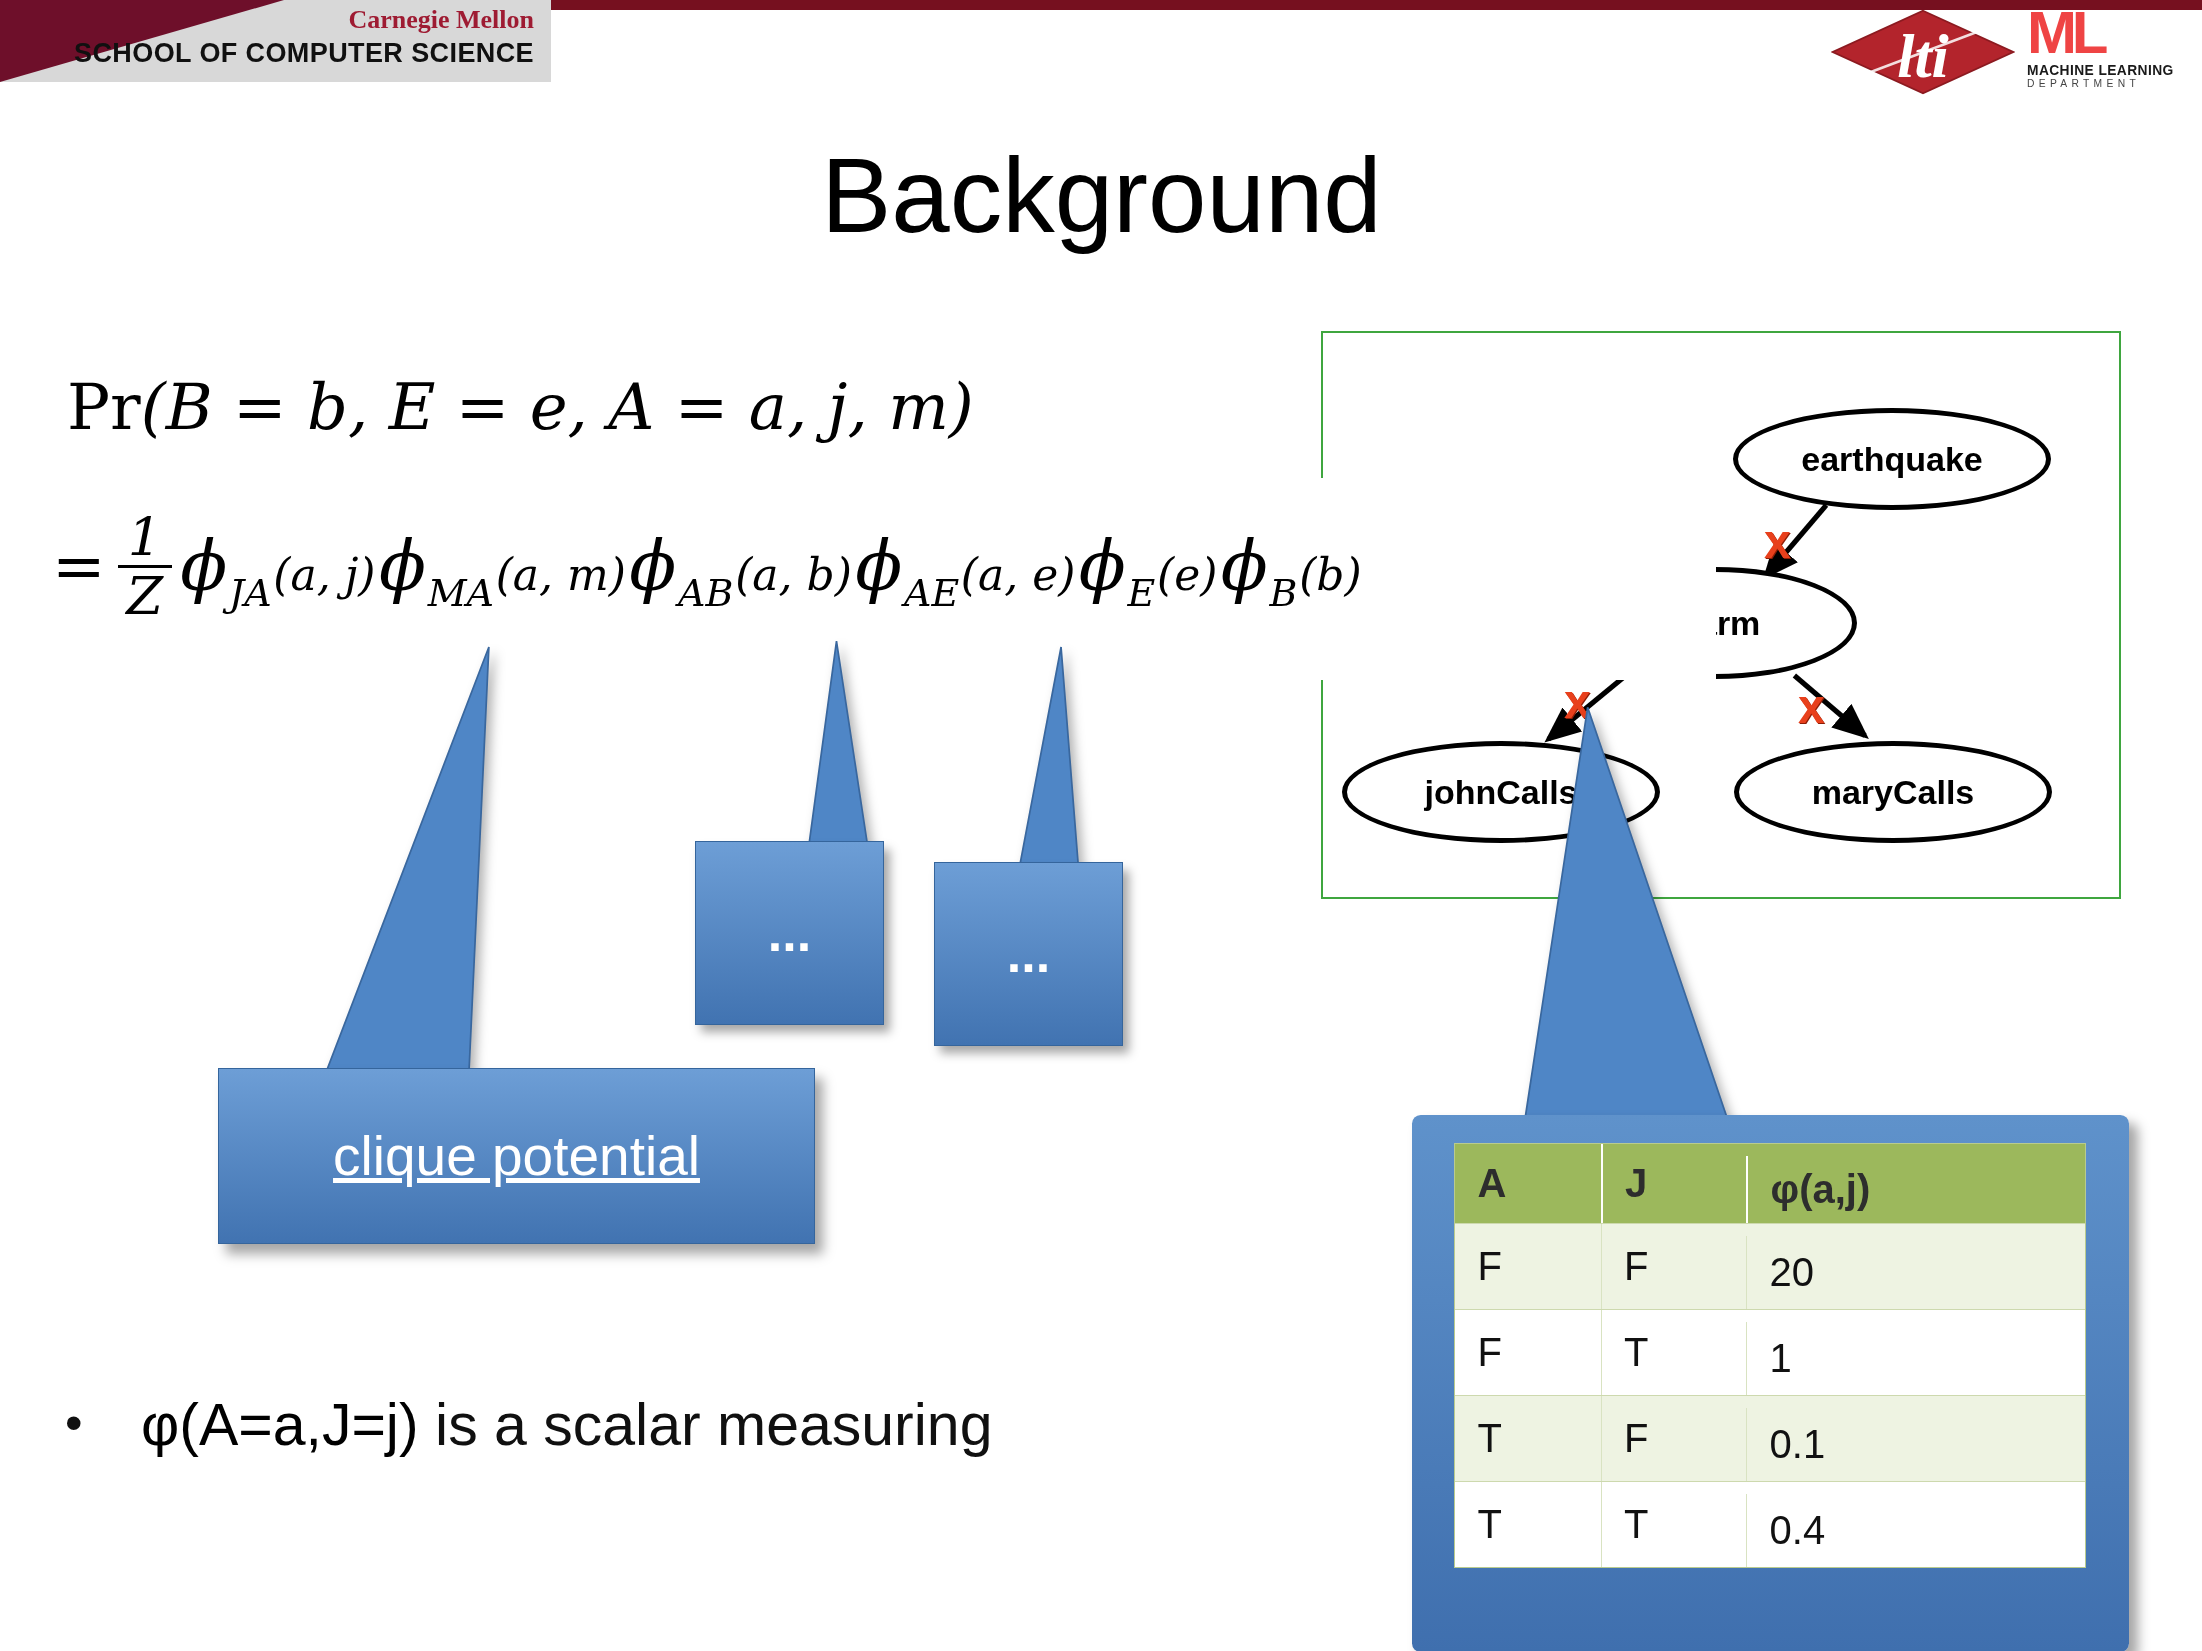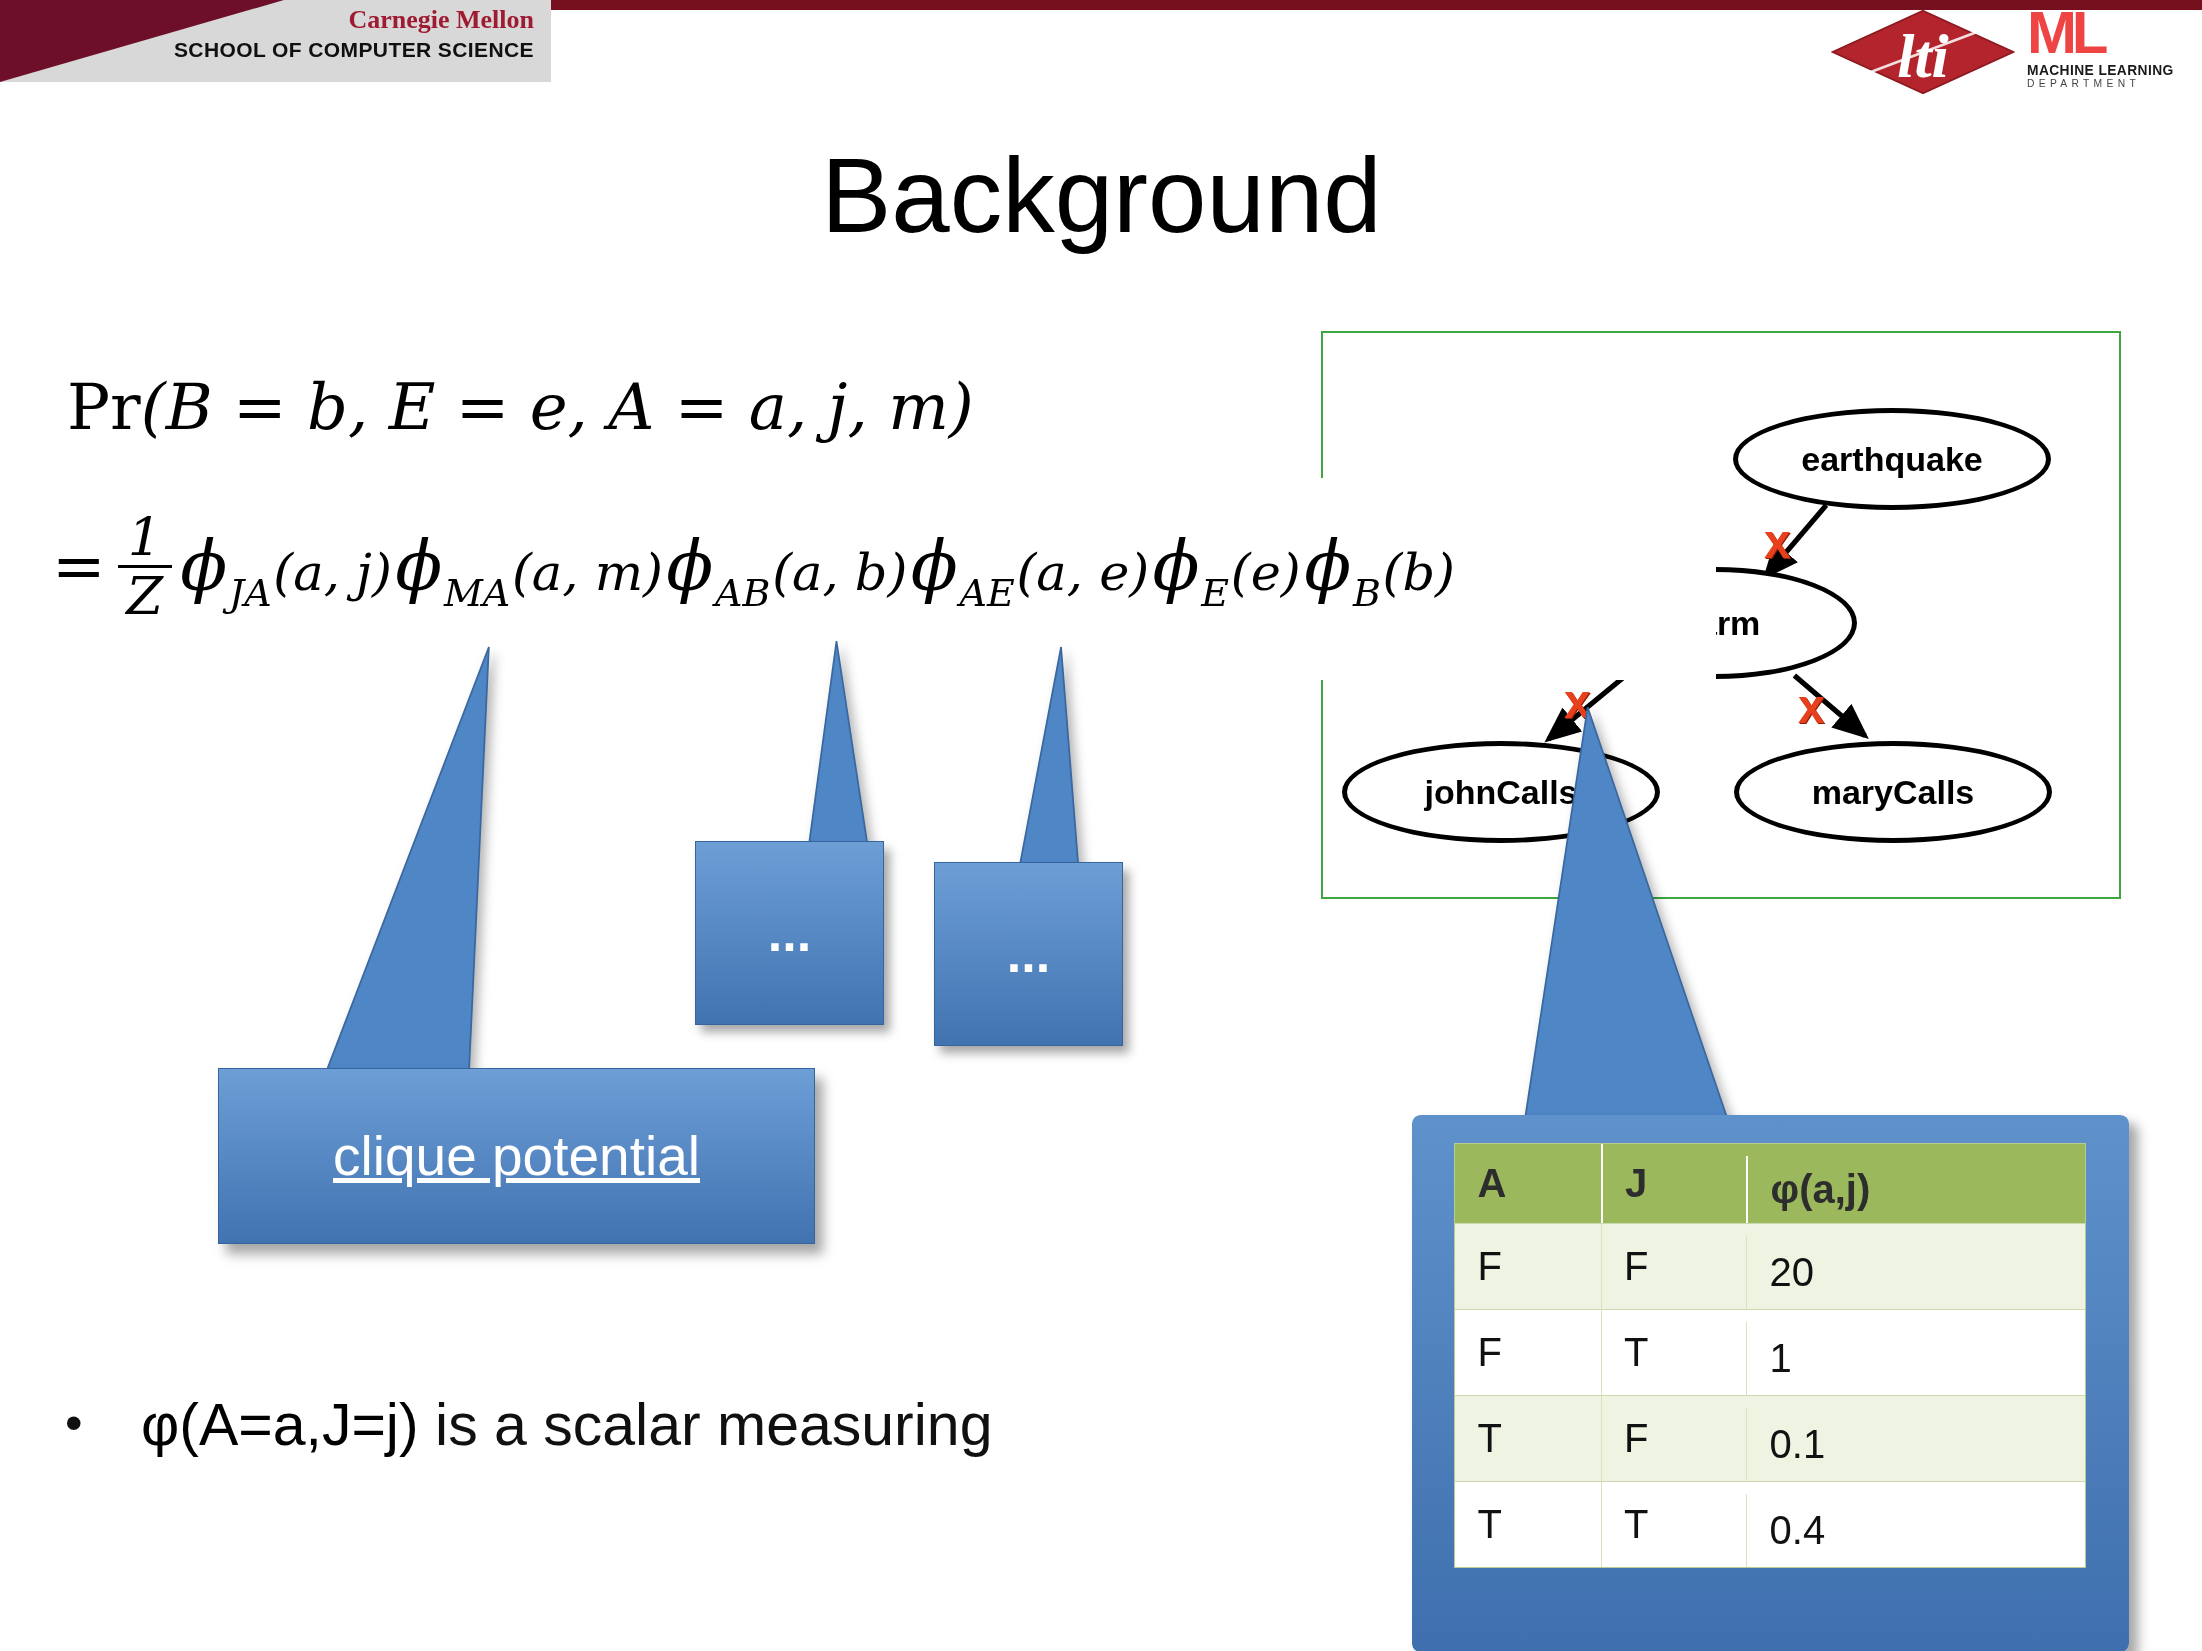--- a/index.html
+++ b/index.html
@@ -16,7 +16,7 @@
     border-top:82px solid #6e0f2a; border-right:284px solid transparent; }
   .cmu-line1 { position:absolute; top:5.2px; right:17px; font-family:"Liberation Serif",serif;
     font-weight:bold; font-size:26px; color:#9e1b32; }
-  .cmu-line2 { position:absolute; top:38px; right:17px; font-weight:bold; font-size:21px;
+  .cmu-line2 { position:absolute; top:38px; right:17px; font-weight:bold; font-size:27px;
     letter-spacing:0.4px; color:#101010; }
 
   .lti-logo { position:absolute; top:8.6px; left:1831px; width:184px; height:86px; z-index:6; }

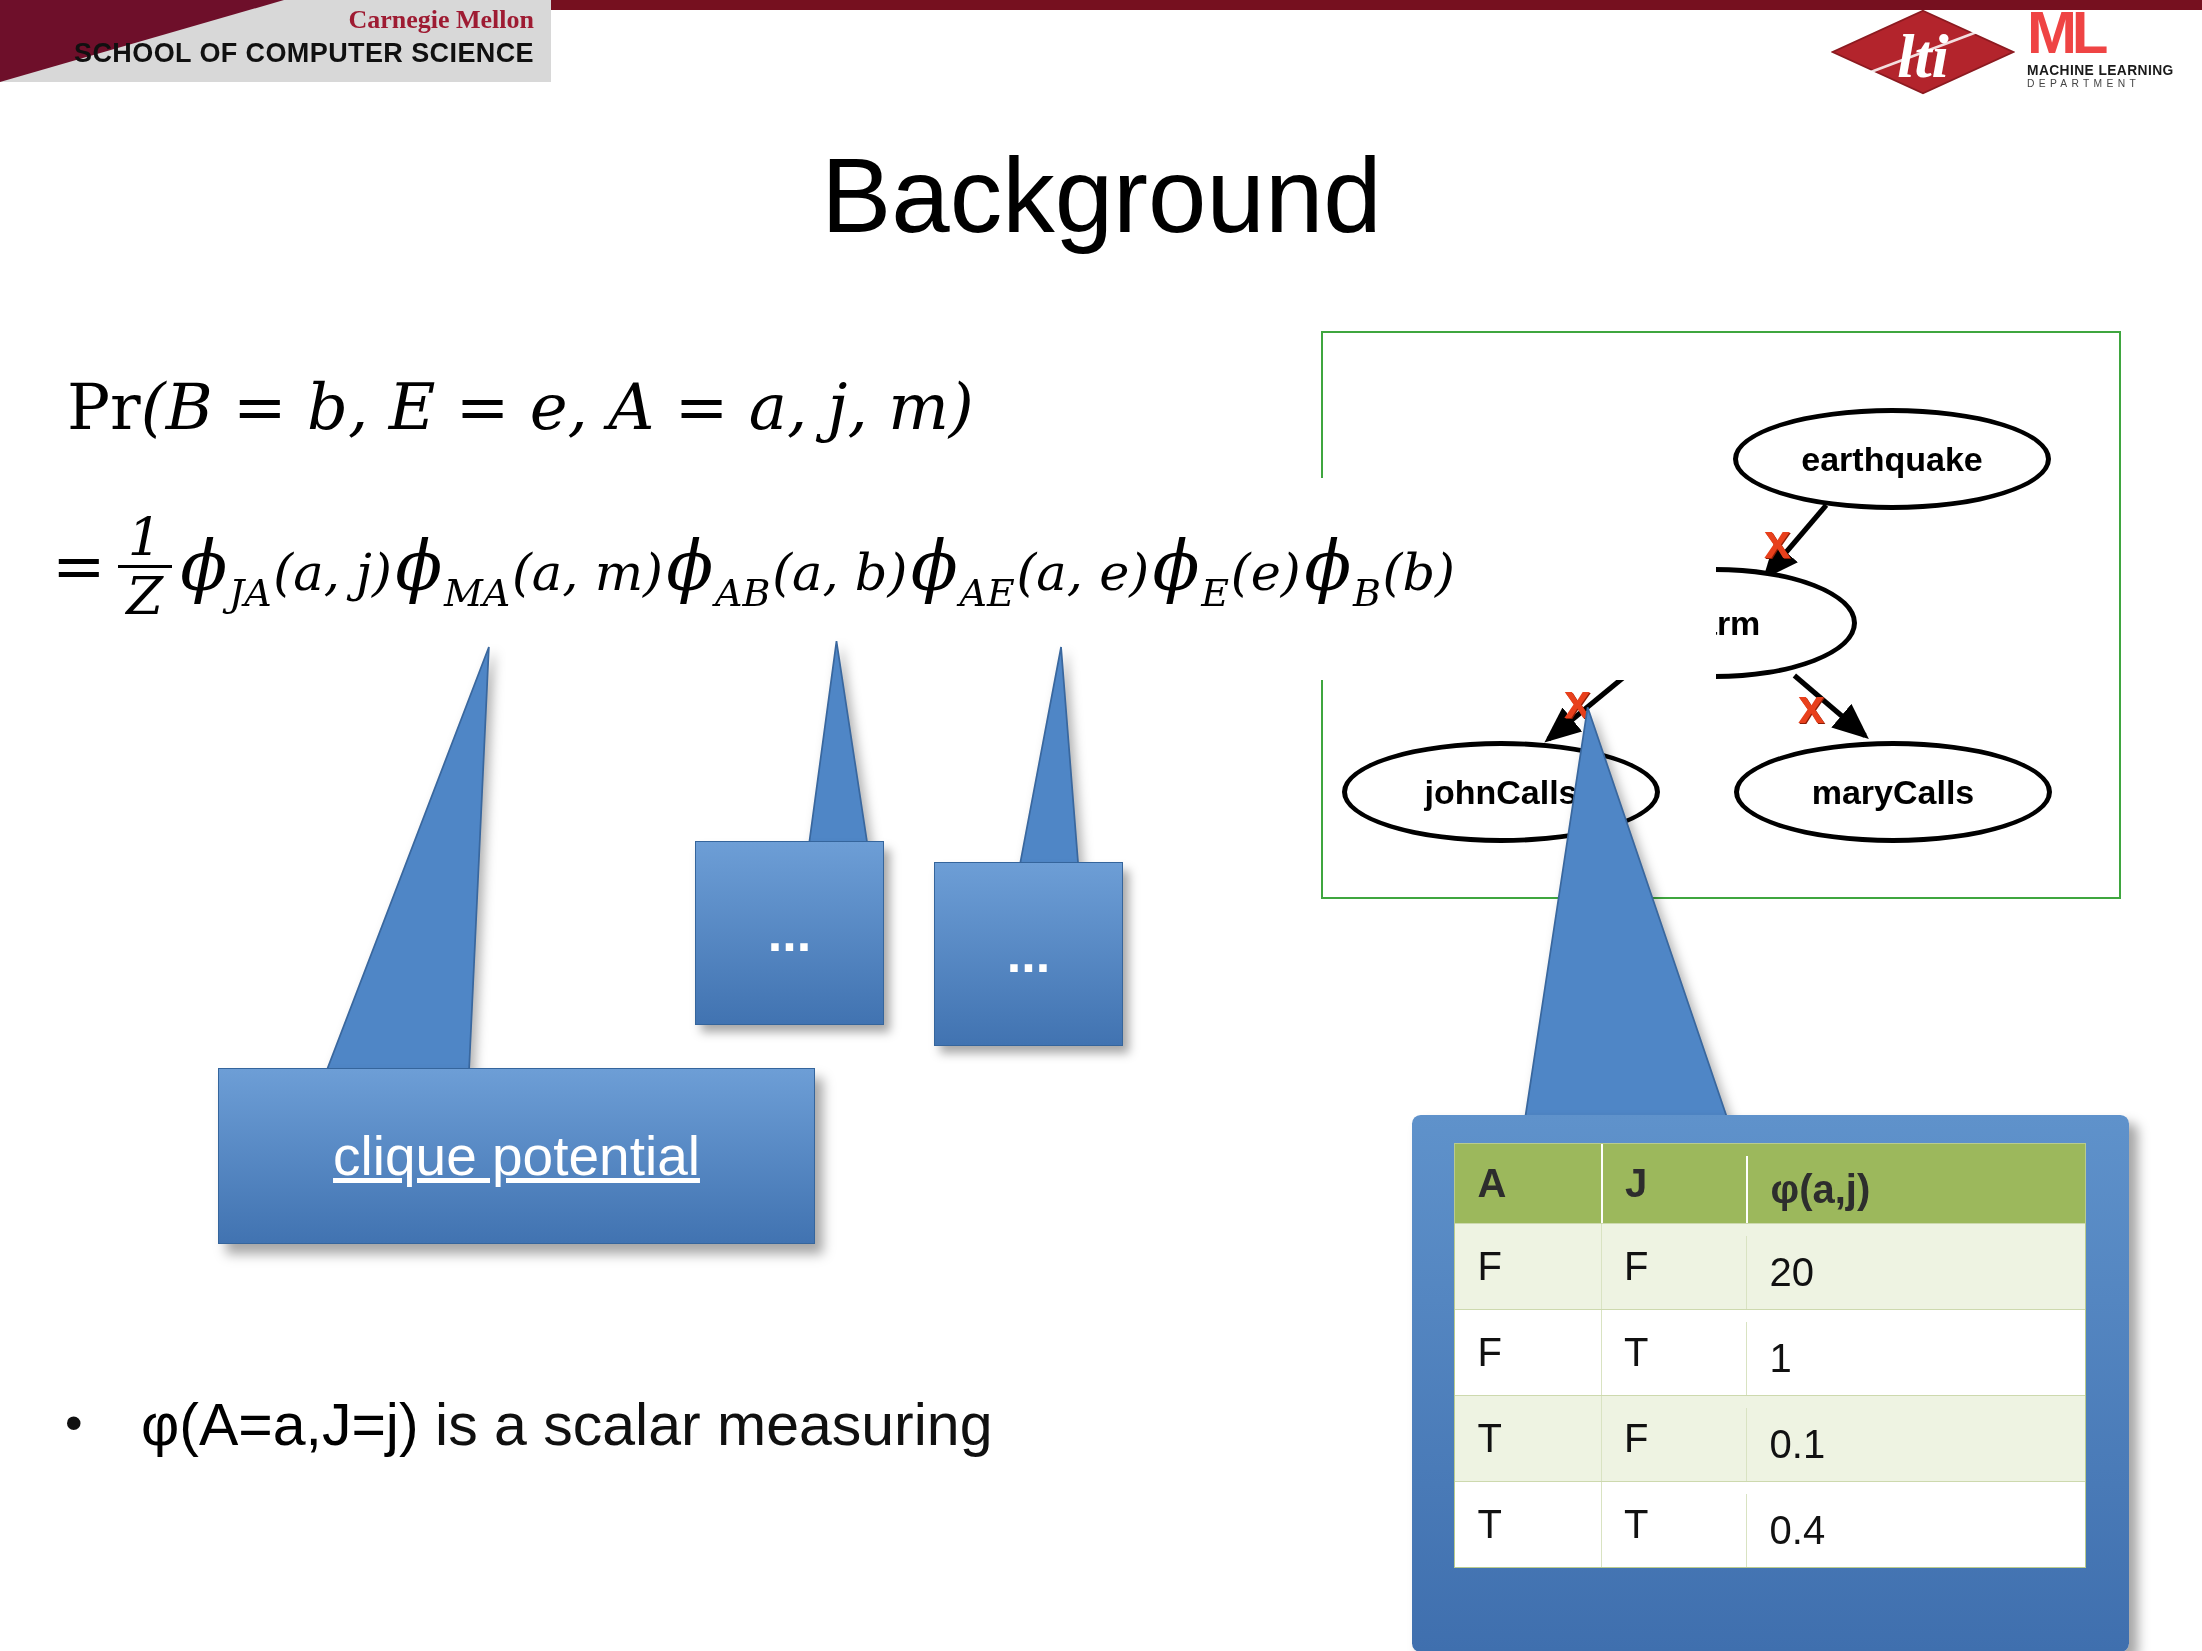--- a/index.html
+++ b/index.html
@@ -64,7 +64,7 @@
   .term { display:inline-flex; align-items:baseline; margin-right:3.4px; }
   .term .phi { font-style:italic; font-size:69px; }
   .term sub { font-style:italic; font-size:38px; line-height:1; position:relative; top:15.5px; margin:0 1.7px 0 1.7px; }
-  .term .args { font-style:italic; font-size:51px; }
+  .term .args { font-style:italic; font-size:44px; }
 
   
   svg.callout-tris { position:absolute; left:0; top:0; z-index:3;

